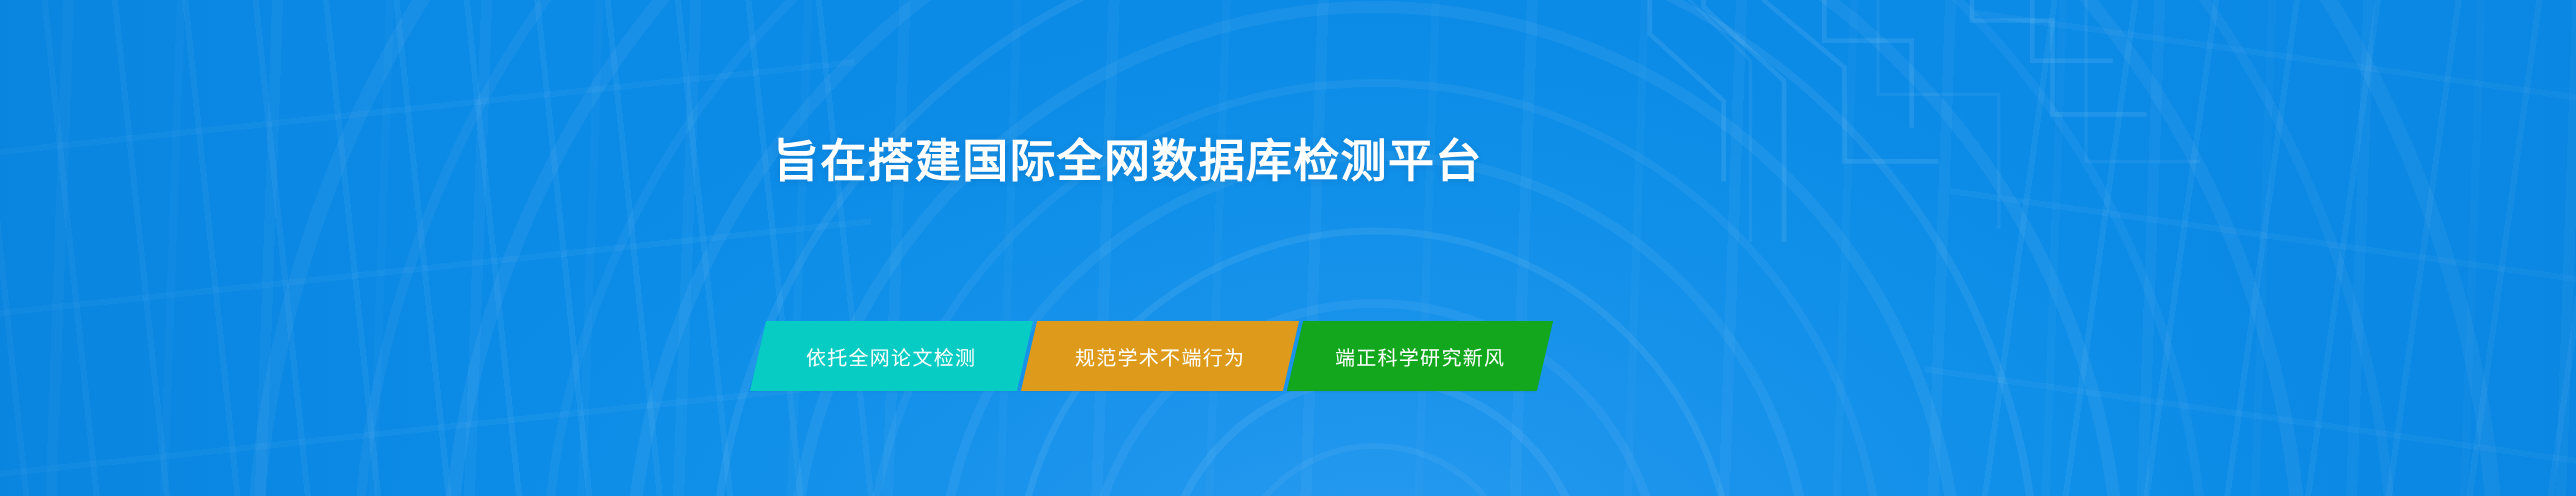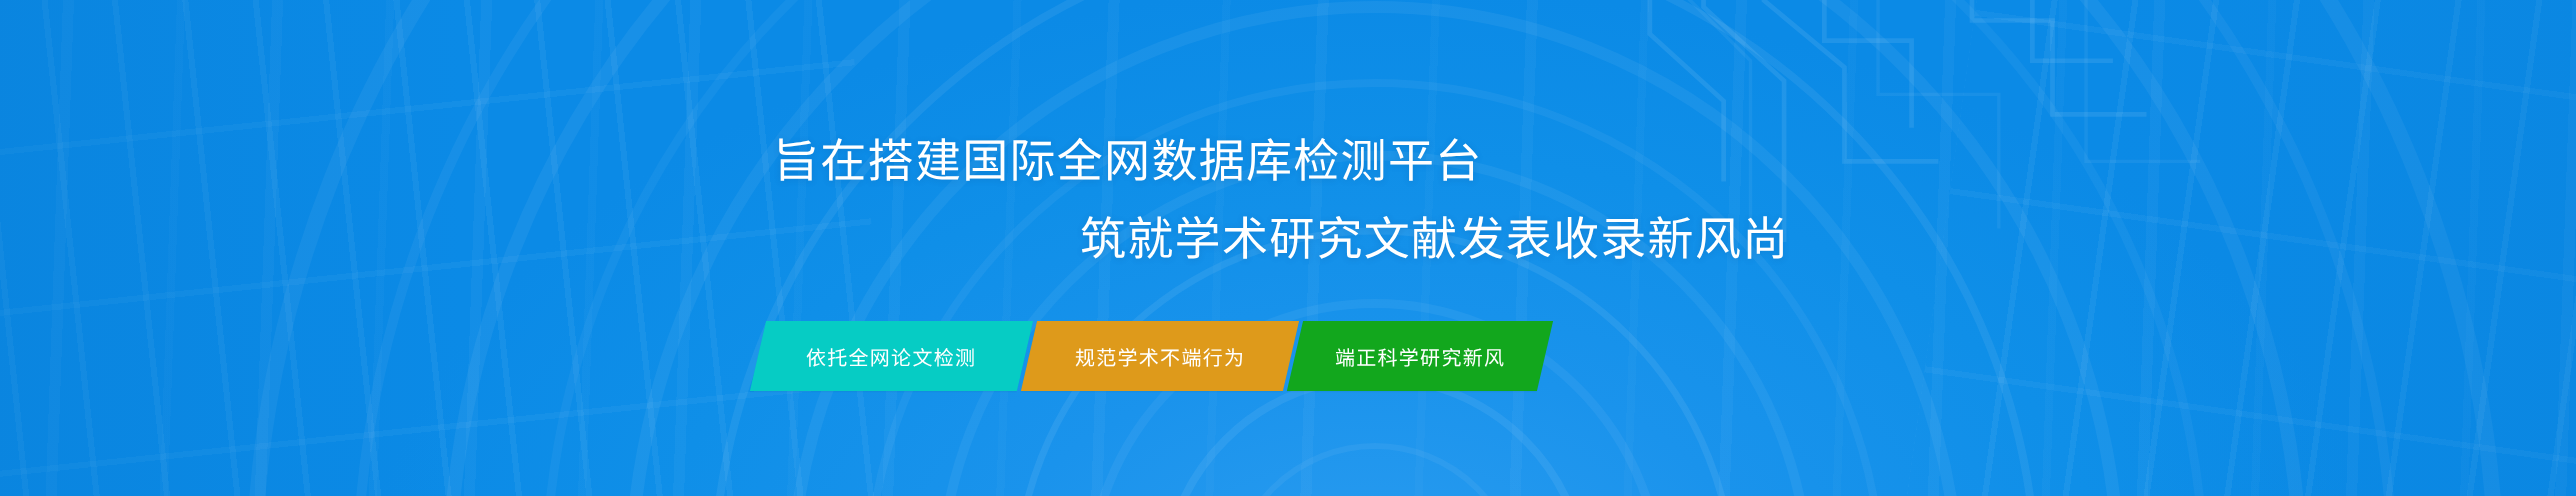--- a/index.html
+++ b/index.html
@@ -129,7 +129,7 @@
   .headline {
     position: absolute;
     color: #ffffff;
-    font-weight: 400;
+    font-weight: 700;
     font-size: 46px;
     line-height: 1;
     letter-spacing: 1.3px;

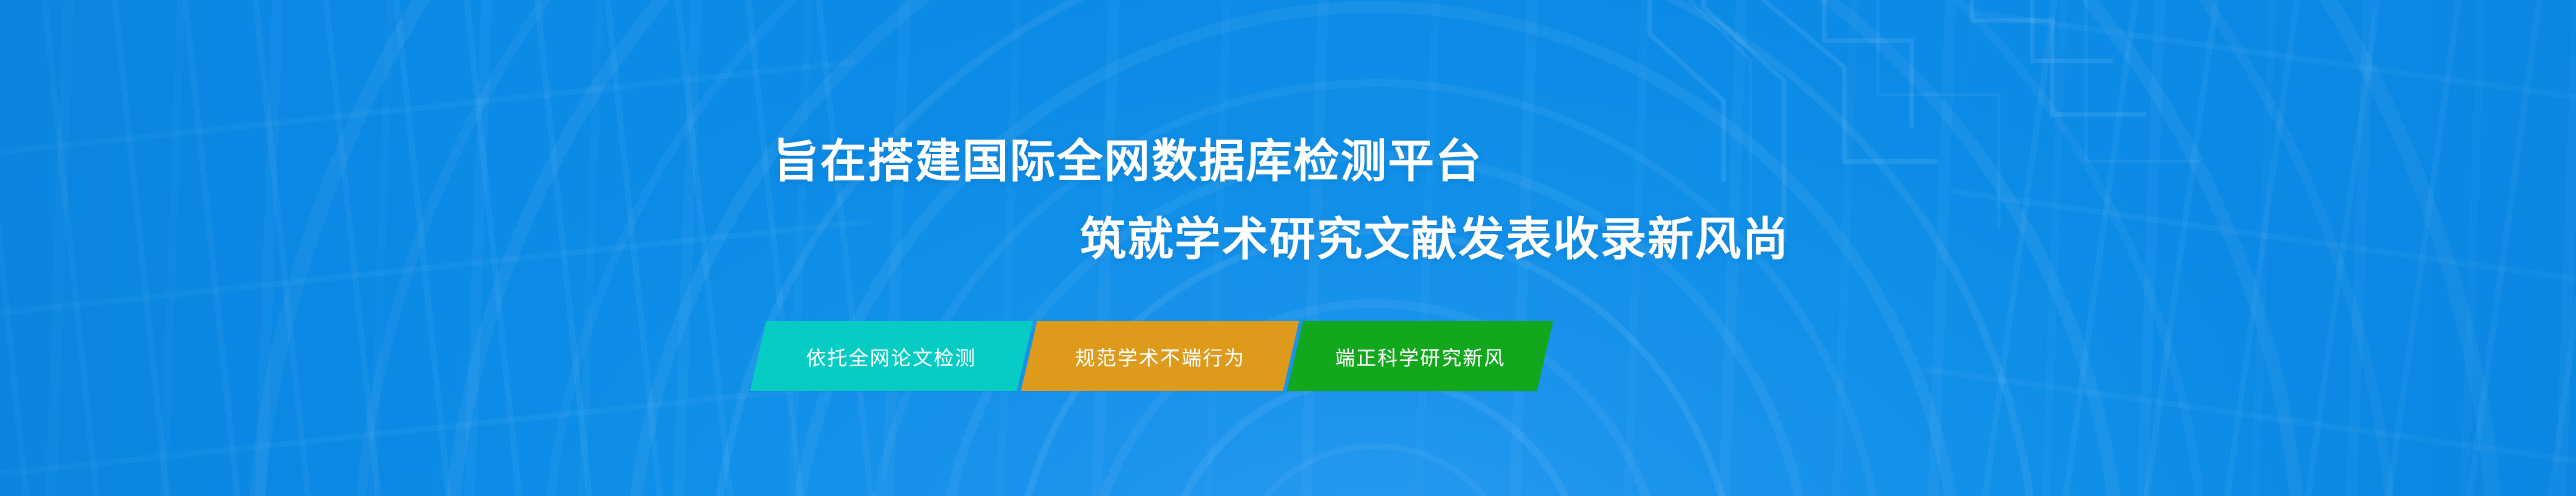--- a/index.html
+++ b/index.html
@@ -222,7 +222,6 @@
 
     <div class="headline headline-1">旨在搭建国际全网数据库检测平台</div>
 
-    <div class="headline headline-2">筑就学术研究文献发表收录新风尚</div>
 
     <div class="tags">
 

